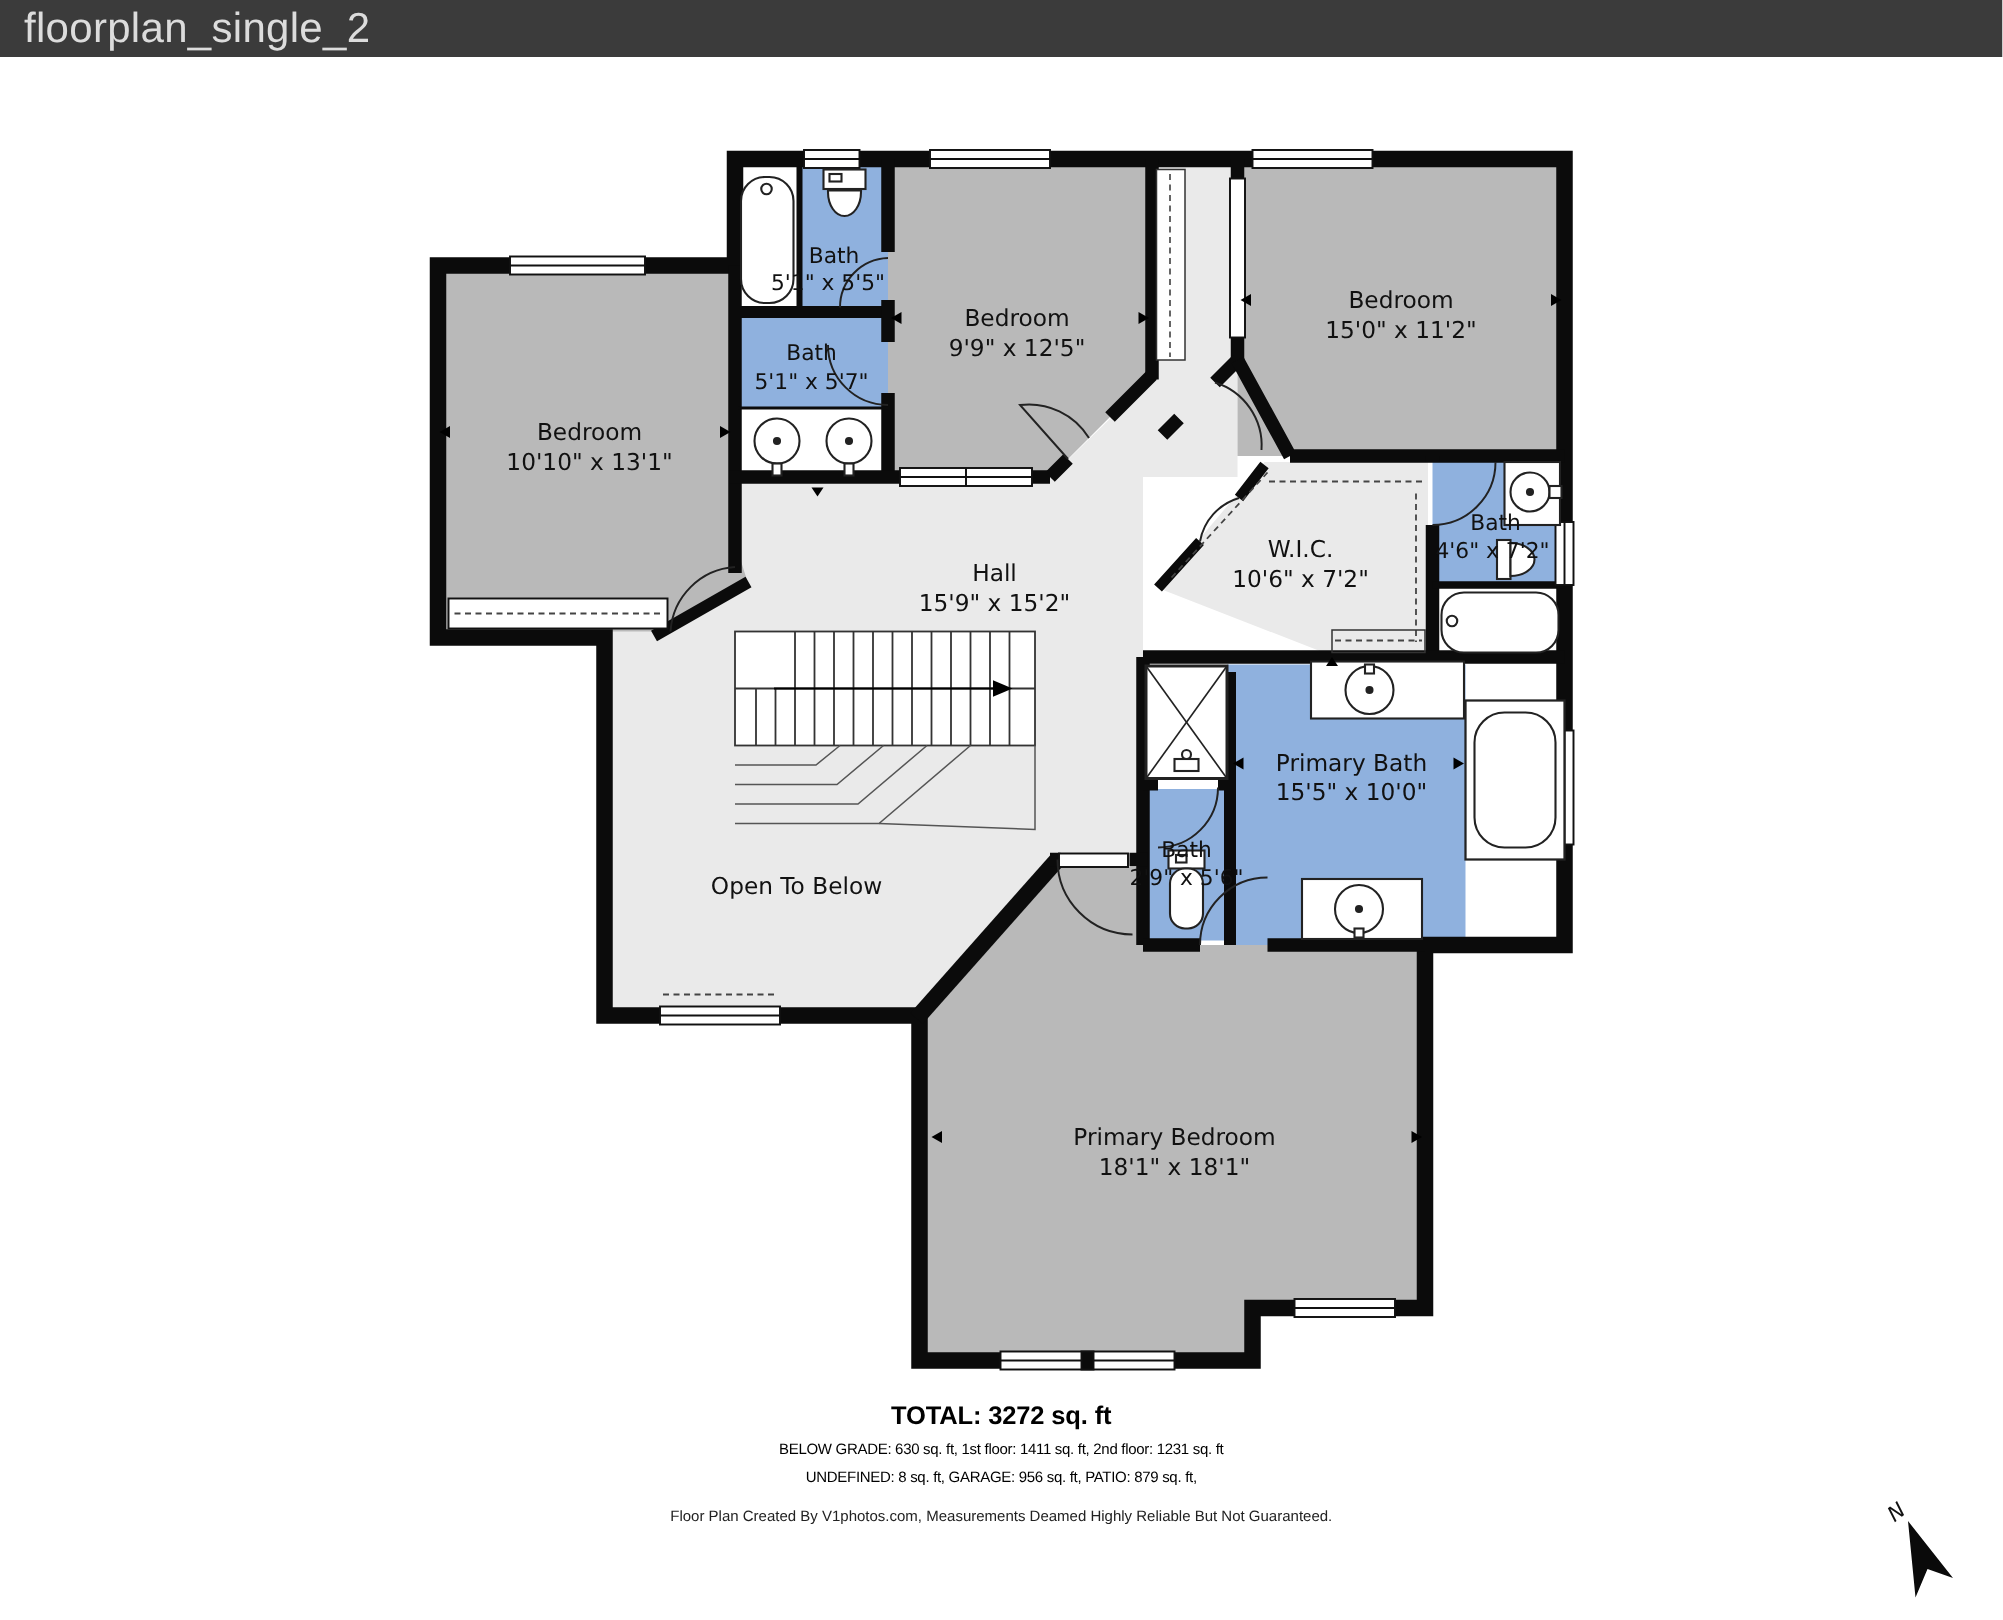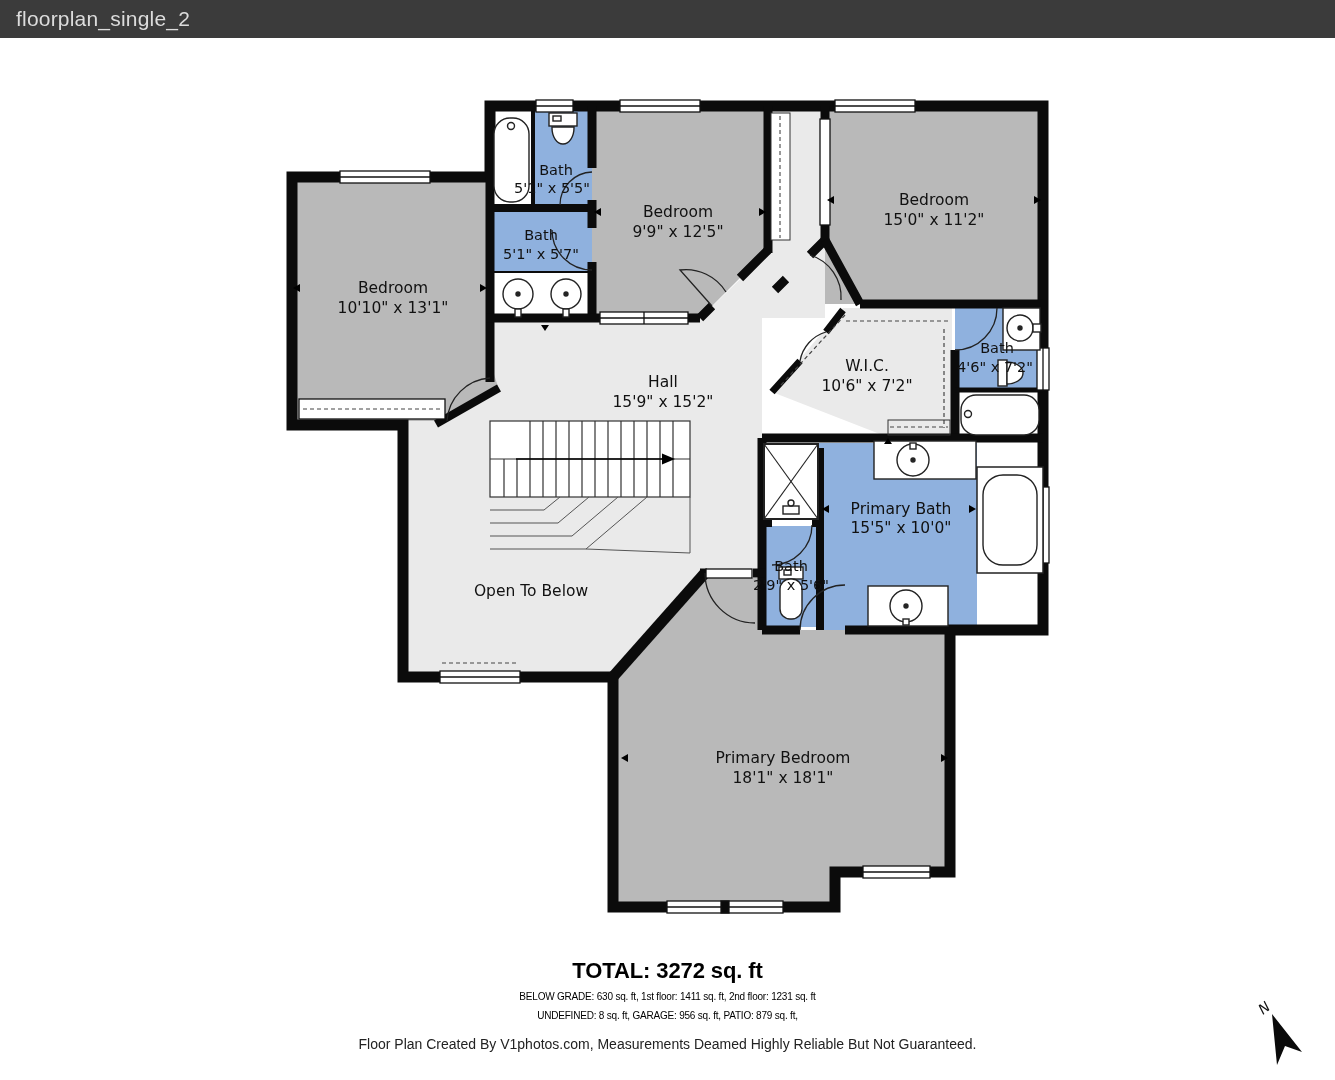--- a/index.html
+++ b/index.html
@@ -7,7 +7,7 @@
   #stage{position:relative;width:1335px;height:1080px;background:#fff;}
   #titlebar{position:absolute;left:0;top:0;width:1335px;height:38px;background:#3b3b3b;
             display:flex;align-items:center;z-index:5;}
-  #titlebar .title{color:#dcdcdc;font-size:21px;margin-left:16px;font-weight:400;
+  #titlebar .title{color:#dcdcdc;font-size:28px;margin-left:16px;font-weight:400;
             font-family:"Liberation Sans", sans-serif;letter-spacing:.2px;}
   #plan-svg{position:absolute;left:0;top:0;}
   .roomlabel{font-family:"DejaVu Sans", sans-serif;fill:#111;font-size:15.5px;text-anchor:middle;}

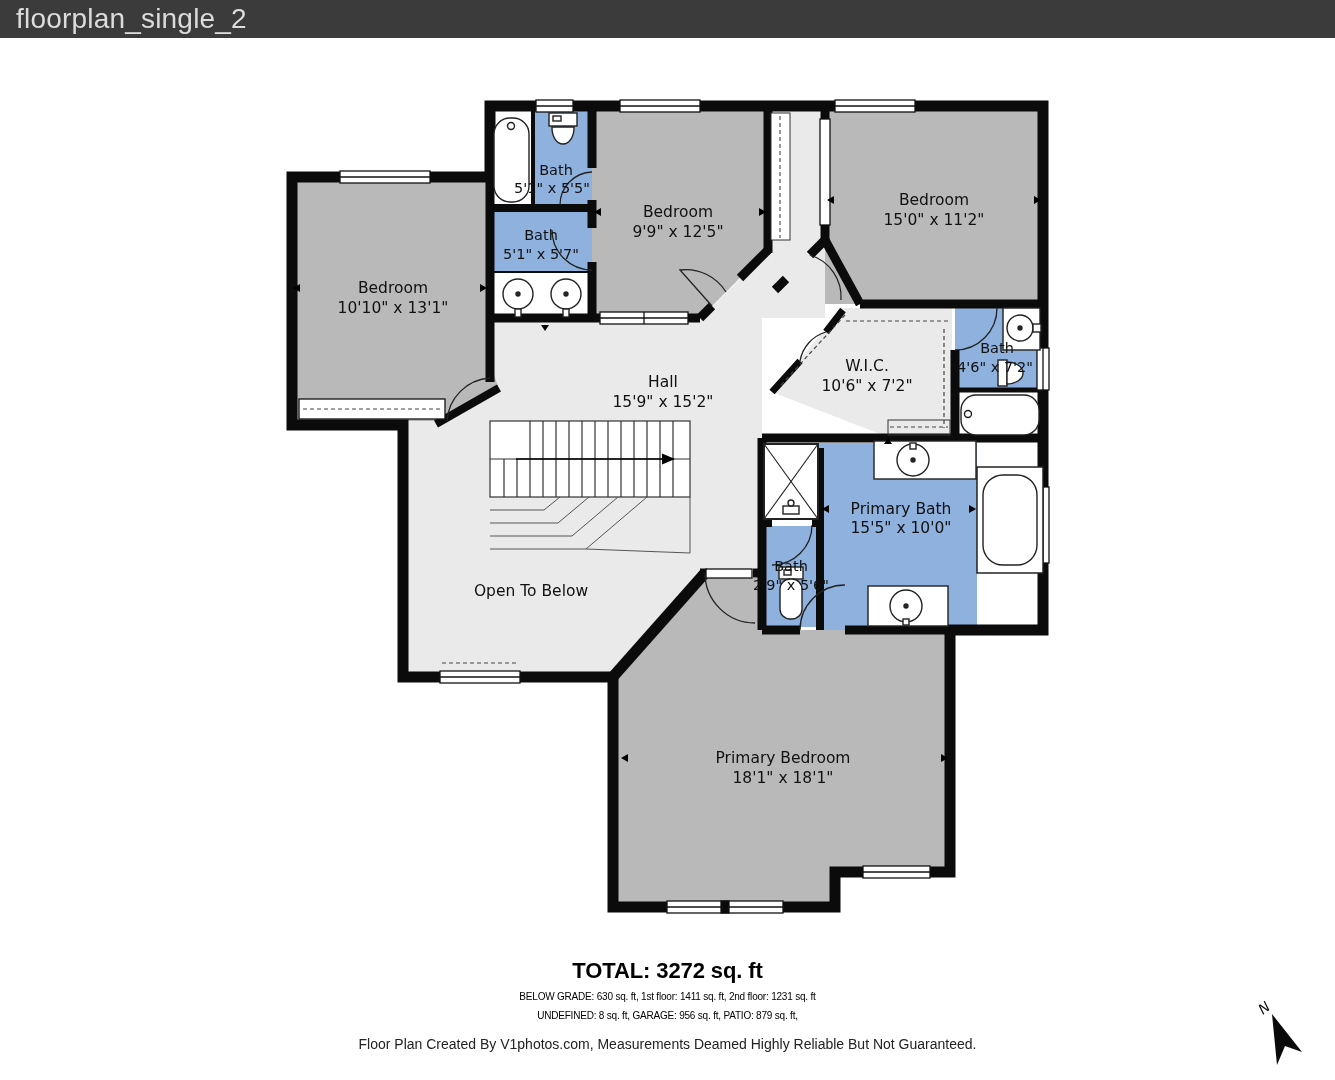--- a/index.html
+++ b/index.html
@@ -14,7 +14,7 @@
   .roomlabel.small{font-size:14.5px;}
   #summary{position:absolute;left:0;top:934px;width:1335px;text-align:center;
            font-family:"Liberation Sans", sans-serif;color:#000;z-index:4;}
-  #summary .total{font-size:22px;font-weight:bold;margin-bottom:3px;letter-spacing:-0.1px;margin-top:24px;}
+  #summary .total{font-size:17px;font-weight:bold;margin-bottom:3px;letter-spacing:-0.1px;}
   #summary .line{font-size:10px;line-height:19px;letter-spacing:-0.2px;}
   #summary .disclaimer{font-size:14px;margin-top:11px;color:#222;letter-spacing:0;}
 </style>

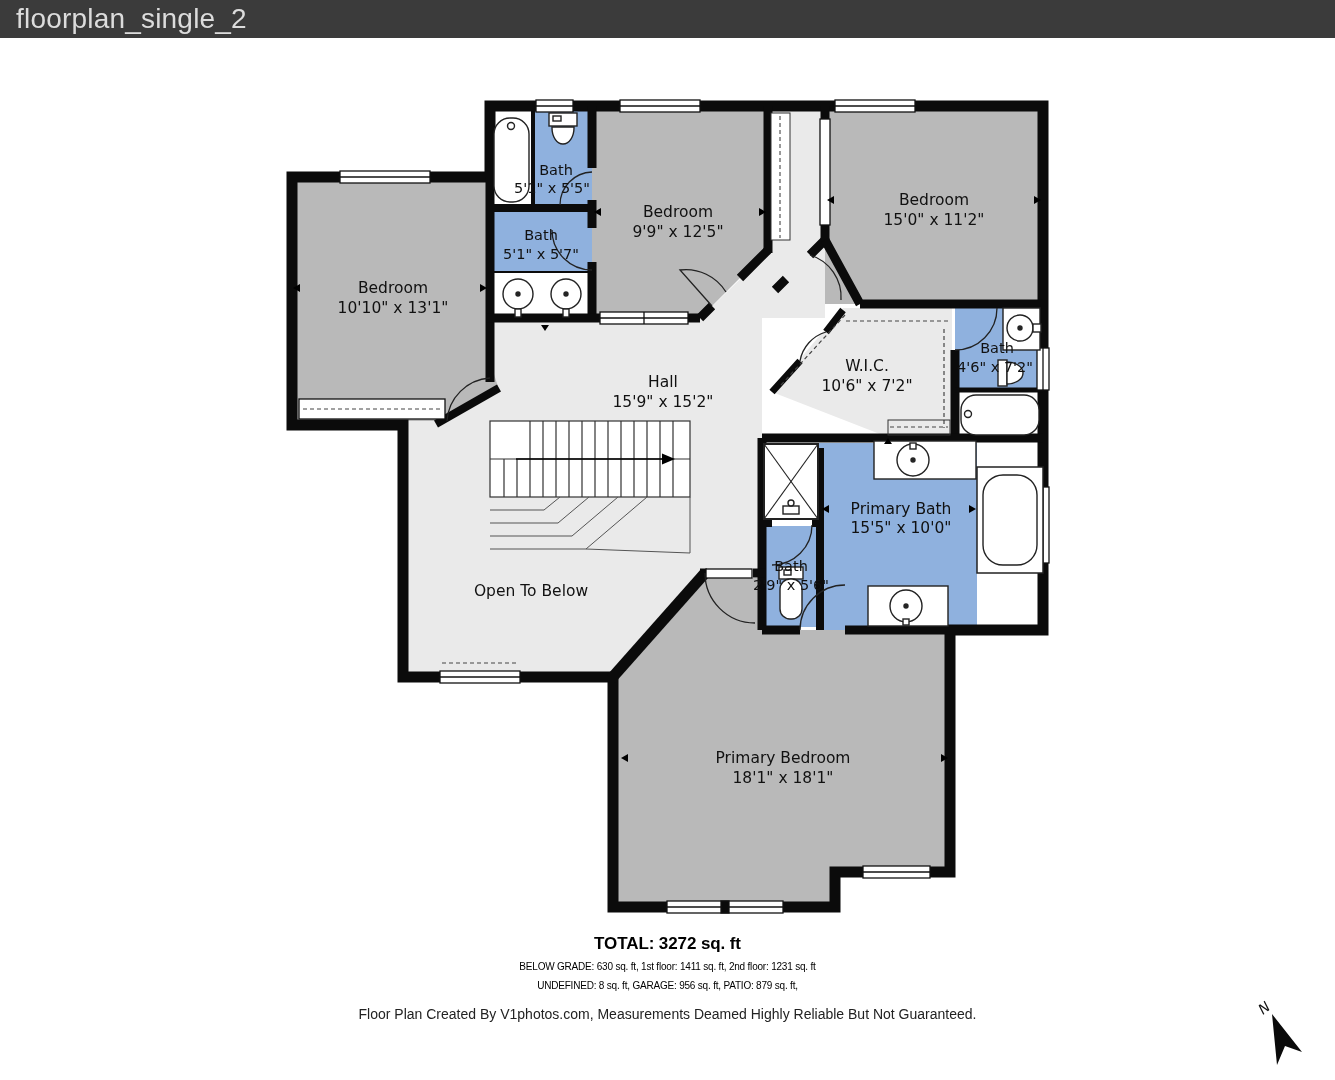--- a/index.html
+++ b/index.html
@@ -16,7 +16,7 @@
            font-family:"Liberation Sans", sans-serif;color:#000;z-index:4;}
   #summary .total{font-size:17px;font-weight:bold;margin-bottom:3px;letter-spacing:-0.1px;}
   #summary .line{font-size:10px;line-height:19px;letter-spacing:-0.2px;}
-  #summary .disclaimer{font-size:14px;margin-top:11px;color:#222;letter-spacing:0;}
+  #summary .disclaimer{font-size:10px;margin-top:11px;color:#222;letter-spacing:0;}
 </style>
 </head>
 <body>

